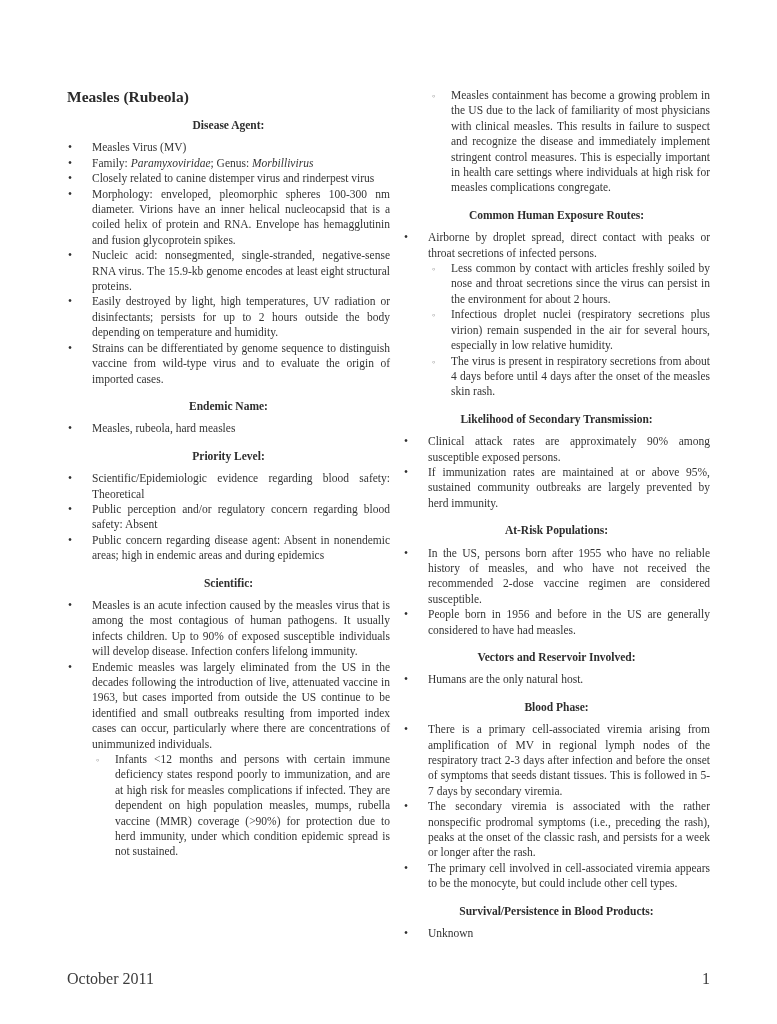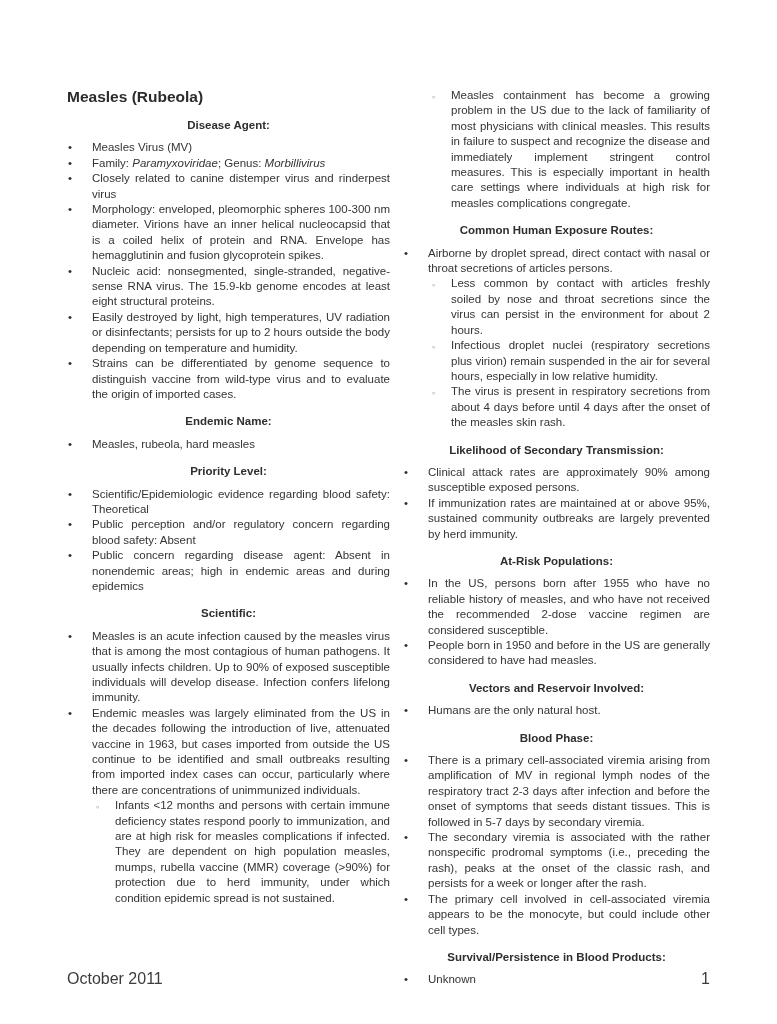--- a/index.html
+++ b/index.html
@@ -9,7 +9,7 @@
     height: 1024px;
     margin: 0 auto;
     background: #ffffff;
-    font-family: Liberation Sans, sans-serif;
+    font-family: Liberation Serif, serif;
     color: #343434;
     overflow: hidden;
   }

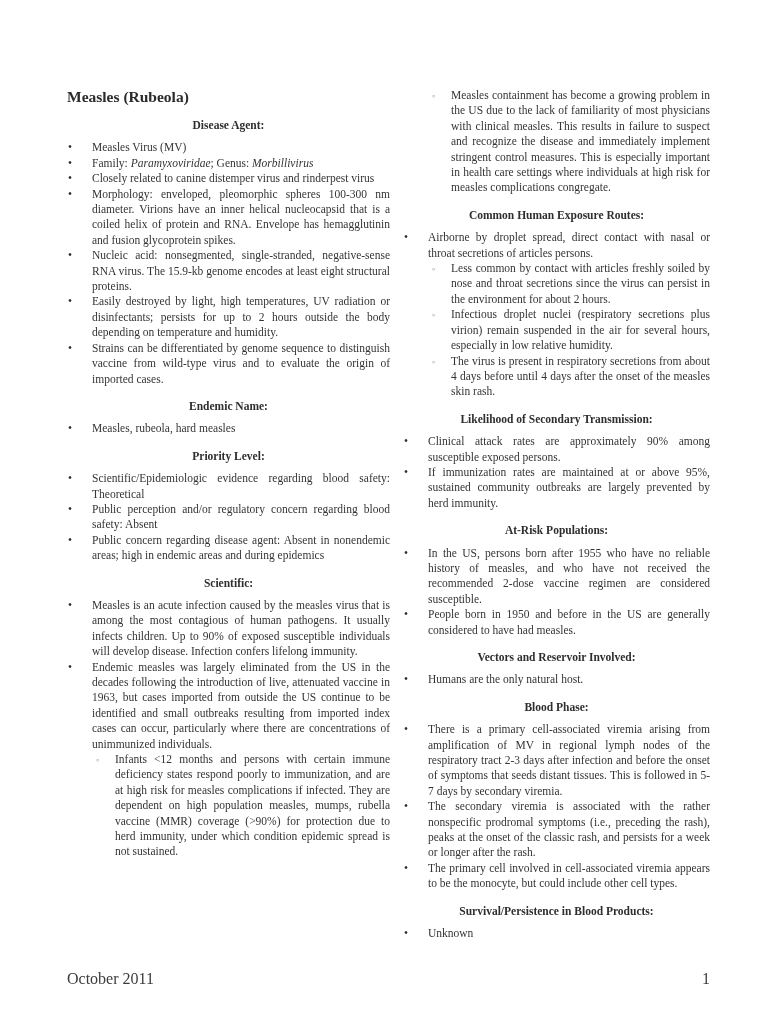--- a/index.html
+++ b/index.html
@@ -99,7 +99,7 @@
       <div>
           <div class="li lvl2"><span class="marker">◦</span><span class="btext">Measles containment has become a growing problem in the US due to the lack of familiarity of most physicians with clinical measles. This results in failure to suspect and recognize the disease and immediately implement stringent control measures. This is especially important in health care settings where individuals at high risk for measles complications congregate.</span></div>
           <p class="heading">Common Human Exposure Routes:</p>
-          <div class="li lvl1"><span class="marker">•</span><span class="btext">Airborne by droplet spread, direct contact with nasal or throat secretions of articles persons.</span></div>
+          <div class="li lvl1"><span class="marker">•</span><span class="btext">Airborne by droplet spread, direct contact with peaks or throat secretions of infected persons.</span></div>
           <div class="li lvl2"><span class="marker">◦</span><span class="btext">Less common by contact with articles freshly soiled by nose and throat secretions since the virus can persist in the environment for about 2 hours.</span></div>
           <div class="li lvl2"><span class="marker">◦</span><span class="btext">Infectious droplet nuclei (respiratory secretions plus virion) remain suspended in the air for several hours, especially in low relative humidity.</span></div>
           <div class="li lvl2"><span class="marker">◦</span><span class="btext">The virus is present in respiratory secretions from about 4 days before until 4 days after the onset of the measles skin rash.</span></div>

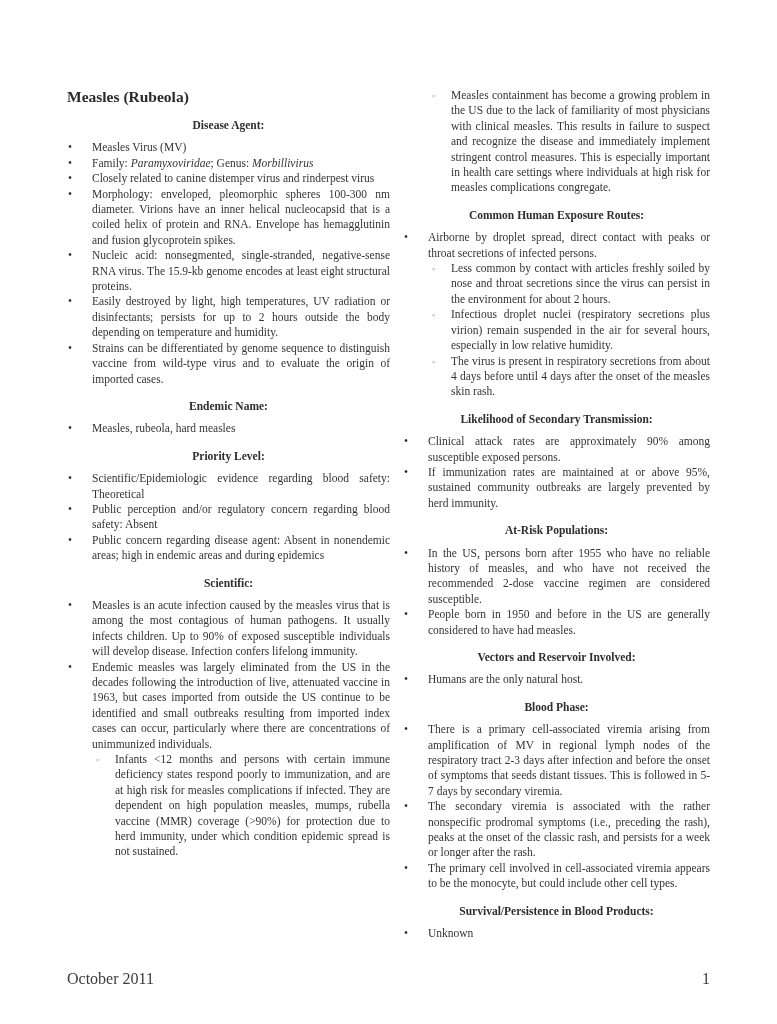--- a/index.html
+++ b/index.html
@@ -108,7 +108,7 @@
           <div class="li lvl1"><span class="marker">•</span><span class="btext">If immunization rates are maintained at or above 95%, sustained community outbreaks are largely prevented by herd immunity.</span></div>
           <p class="heading">At-Risk Populations:</p>
           <div class="li lvl1"><span class="marker">•</span><span class="btext">In the US, persons born after 1955 who have no reliable history of measles, and who have not received the recommended 2-dose vaccine regimen are considered susceptible.</span></div>
-          <div class="li lvl1"><span class="marker">•</span><span class="btext">People born in 1950 and before in the US are generally considered to have had measles.</span></div>
+          <div class="li lvl1"><span class="marker">•</span><span class="btext">People born in 1956 and before in the US are generally considered to have had measles.</span></div>
           <p class="heading">Vectors and Reservoir Involved:</p>
           <div class="li lvl1"><span class="marker">•</span><span class="btext">Humans are the only natural host.</span></div>
           <p class="heading">Blood Phase:</p>

